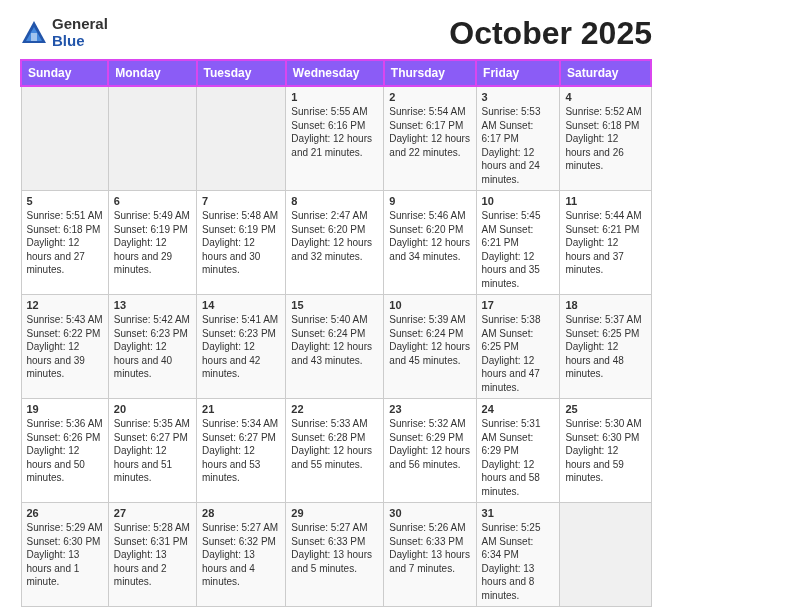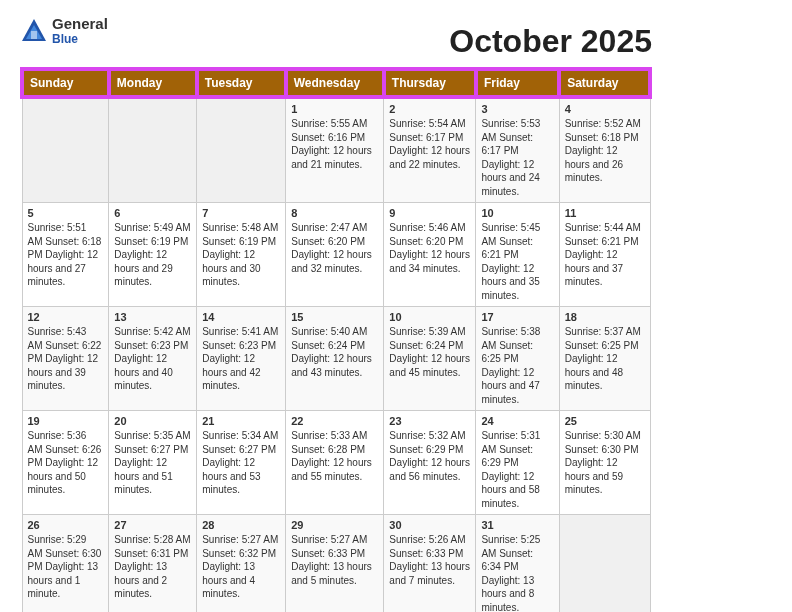--- a/index.html
+++ b/index.html
@@ -37,7 +37,7 @@
       color: #333;
     }
     .logo-blue {
-      font-size: 12px;
+      font-size: 15px;
       font-weight: bold;
       color: #2255aa;
     }

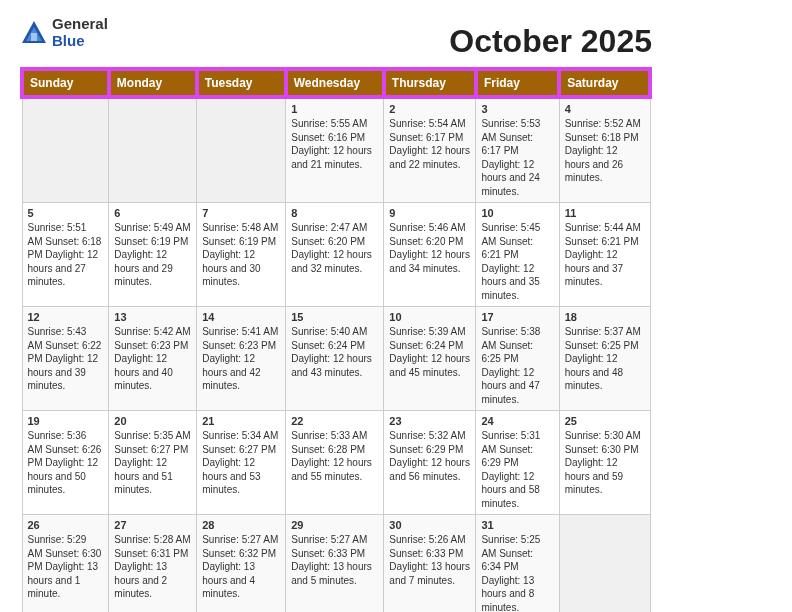--- a/index.html
+++ b/index.html
@@ -54,7 +54,6 @@
       font-weight: bold;
       color: #222;
       line-height: 1.1;
-      margin-top: 8px;
     }
     .subtitle {
       font-size: 14px;

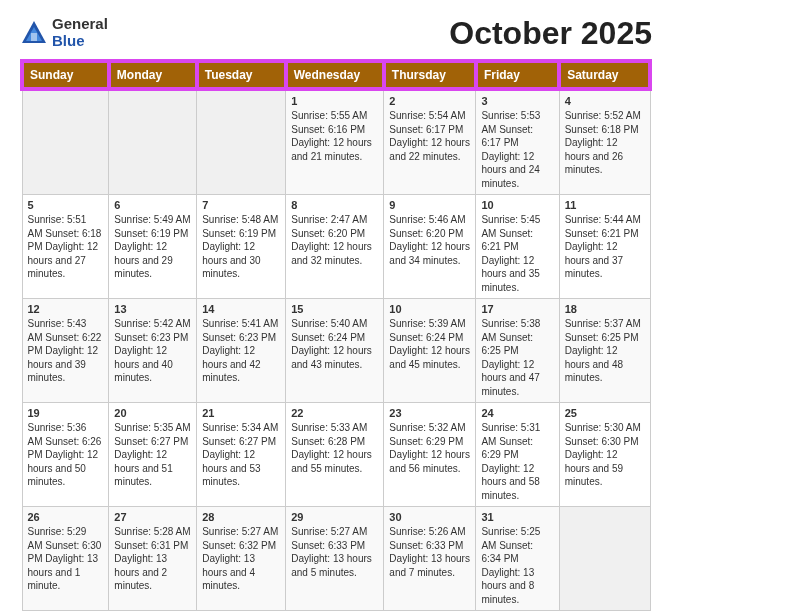--- a/index.html
+++ b/index.html
@@ -66,13 +66,13 @@
       margin-top: 8px;
     }
     .calendar th {
-      background: #a16207;
+      background: #8b5cf6;
       color: #fff;
       font-size: 12px;
       font-weight: bold;
       padding: 5px 6px;
       text-align: left;
-      border: 4px solid #d946ef;
+      border: 2px solid #d946ef;
     }
     .calendar td {
       border: 1px solid #ccc;

